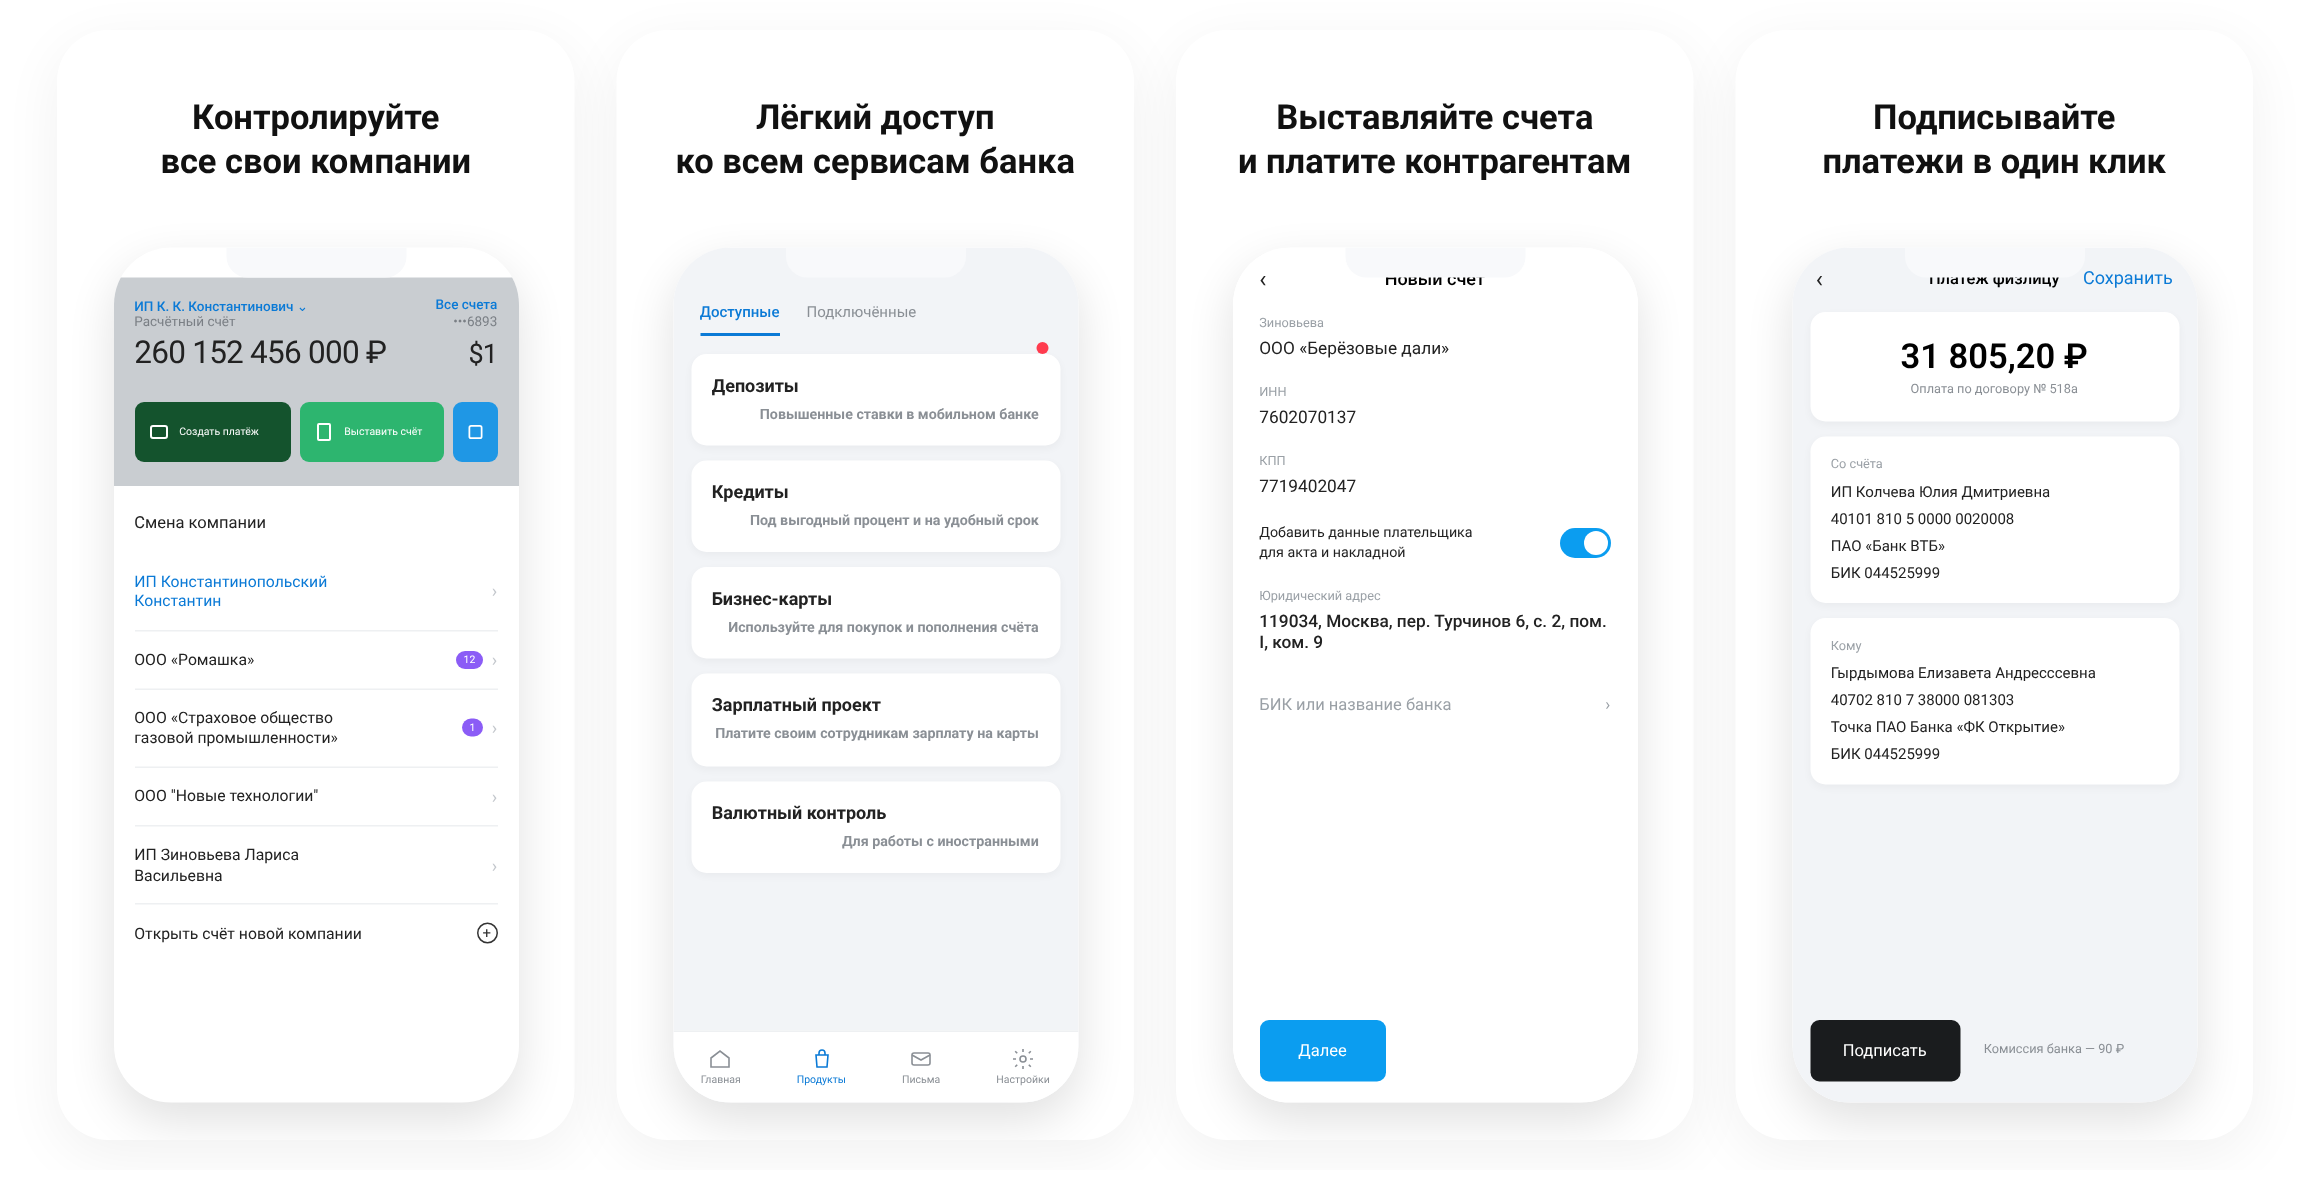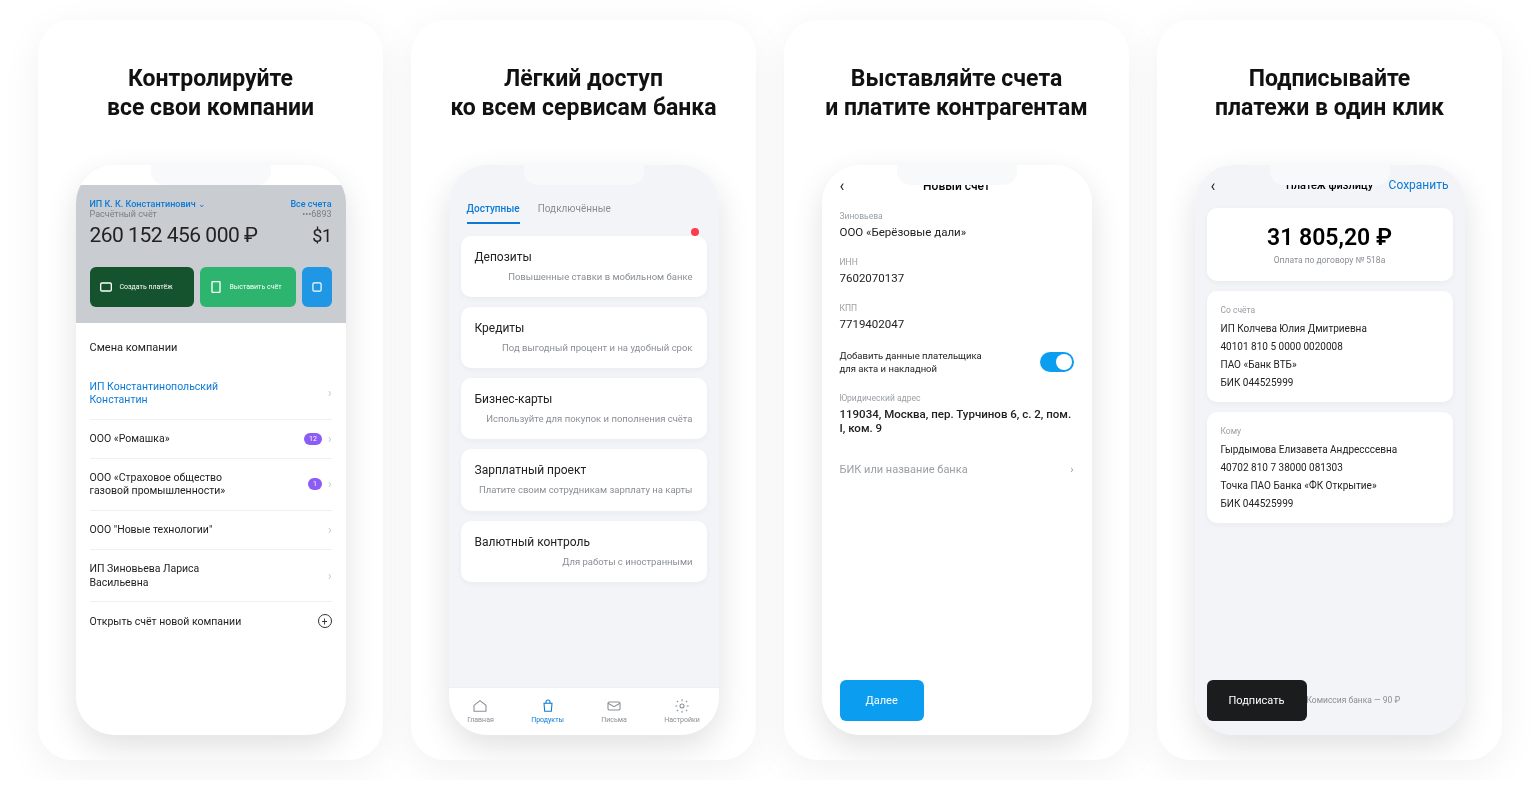--- a/index.html
+++ b/index.html
@@ -37,7 +37,7 @@
   .p2-tab.active { color:#0b7ad6; border-bottom:2px solid #0b7ad6; font-weight:500;}
   .p2-list { padding:12px 12px 0 12px; flex:1; overflow:hidden; position:relative;}
   .red-dot { position:absolute; top:4px; right:20px; width:8px;height:8px;background:#ff3b4e;border-radius:50%;}
-  .p2-card { background:#fff; border-radius:10px; padding:14px 14px; margin-bottom:10px; box-shadow:0 2px 6px rgba(0,0,0,0.04);}
+  .p2-card { background:#fff; border-radius:10px; padding:14px 14px; margin-bottom:10px; box-shadow:0 2px 6px rgba(0,0,0,0.04);font-weight:bold;}
   .p2-card-title { font-size:12px; color:#222; margin-bottom:6px;}
   .p2-card-desc { font-size:9.5px; color:#8a8f95; line-height:1.4;text-align:right;}
   .p2-nav { height:48px; background:#fff; border-top:1px solid #eef0f2; display:flex; justify-content:space-around; align-items:center;}

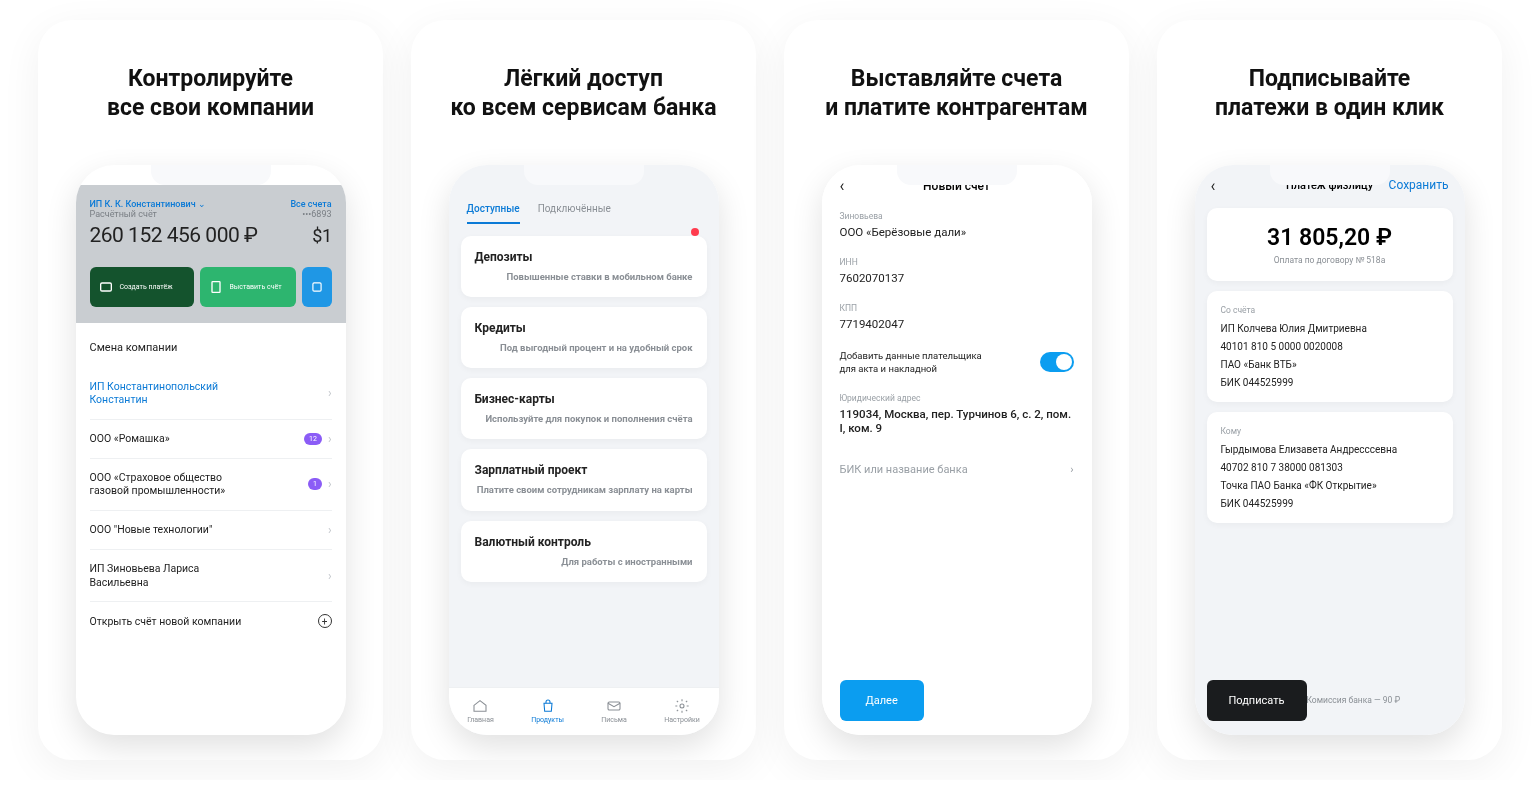--- a/index.html
+++ b/index.html
@@ -70,7 +70,7 @@
   .p4-block { background:#fff;border-radius:10px;padding:14px;margin-bottom:10px;box-shadow:0 2px 6px rgba(0,0,0,0.04);}
   .p4-block-label { font-size:8.5px;color:#9aa0a6;margin-bottom:8px;}
   .p4-line { font-size:10px; color:#222; margin-bottom:7px;}
-  .p4-footer { display:flex; align-items:center; gap:0; margin-top:auto;}
+  .p4-footer { display:flex; align-items:center; gap:16px; margin-top:auto;}
   .p4-sign { background:#1a1c1e;color:#fff;font-size:11px;padding:14px 22px;border-radius:6px;}
   .p4-fee { font-size:8.5px;color:#8a8f95;}
 </style>

